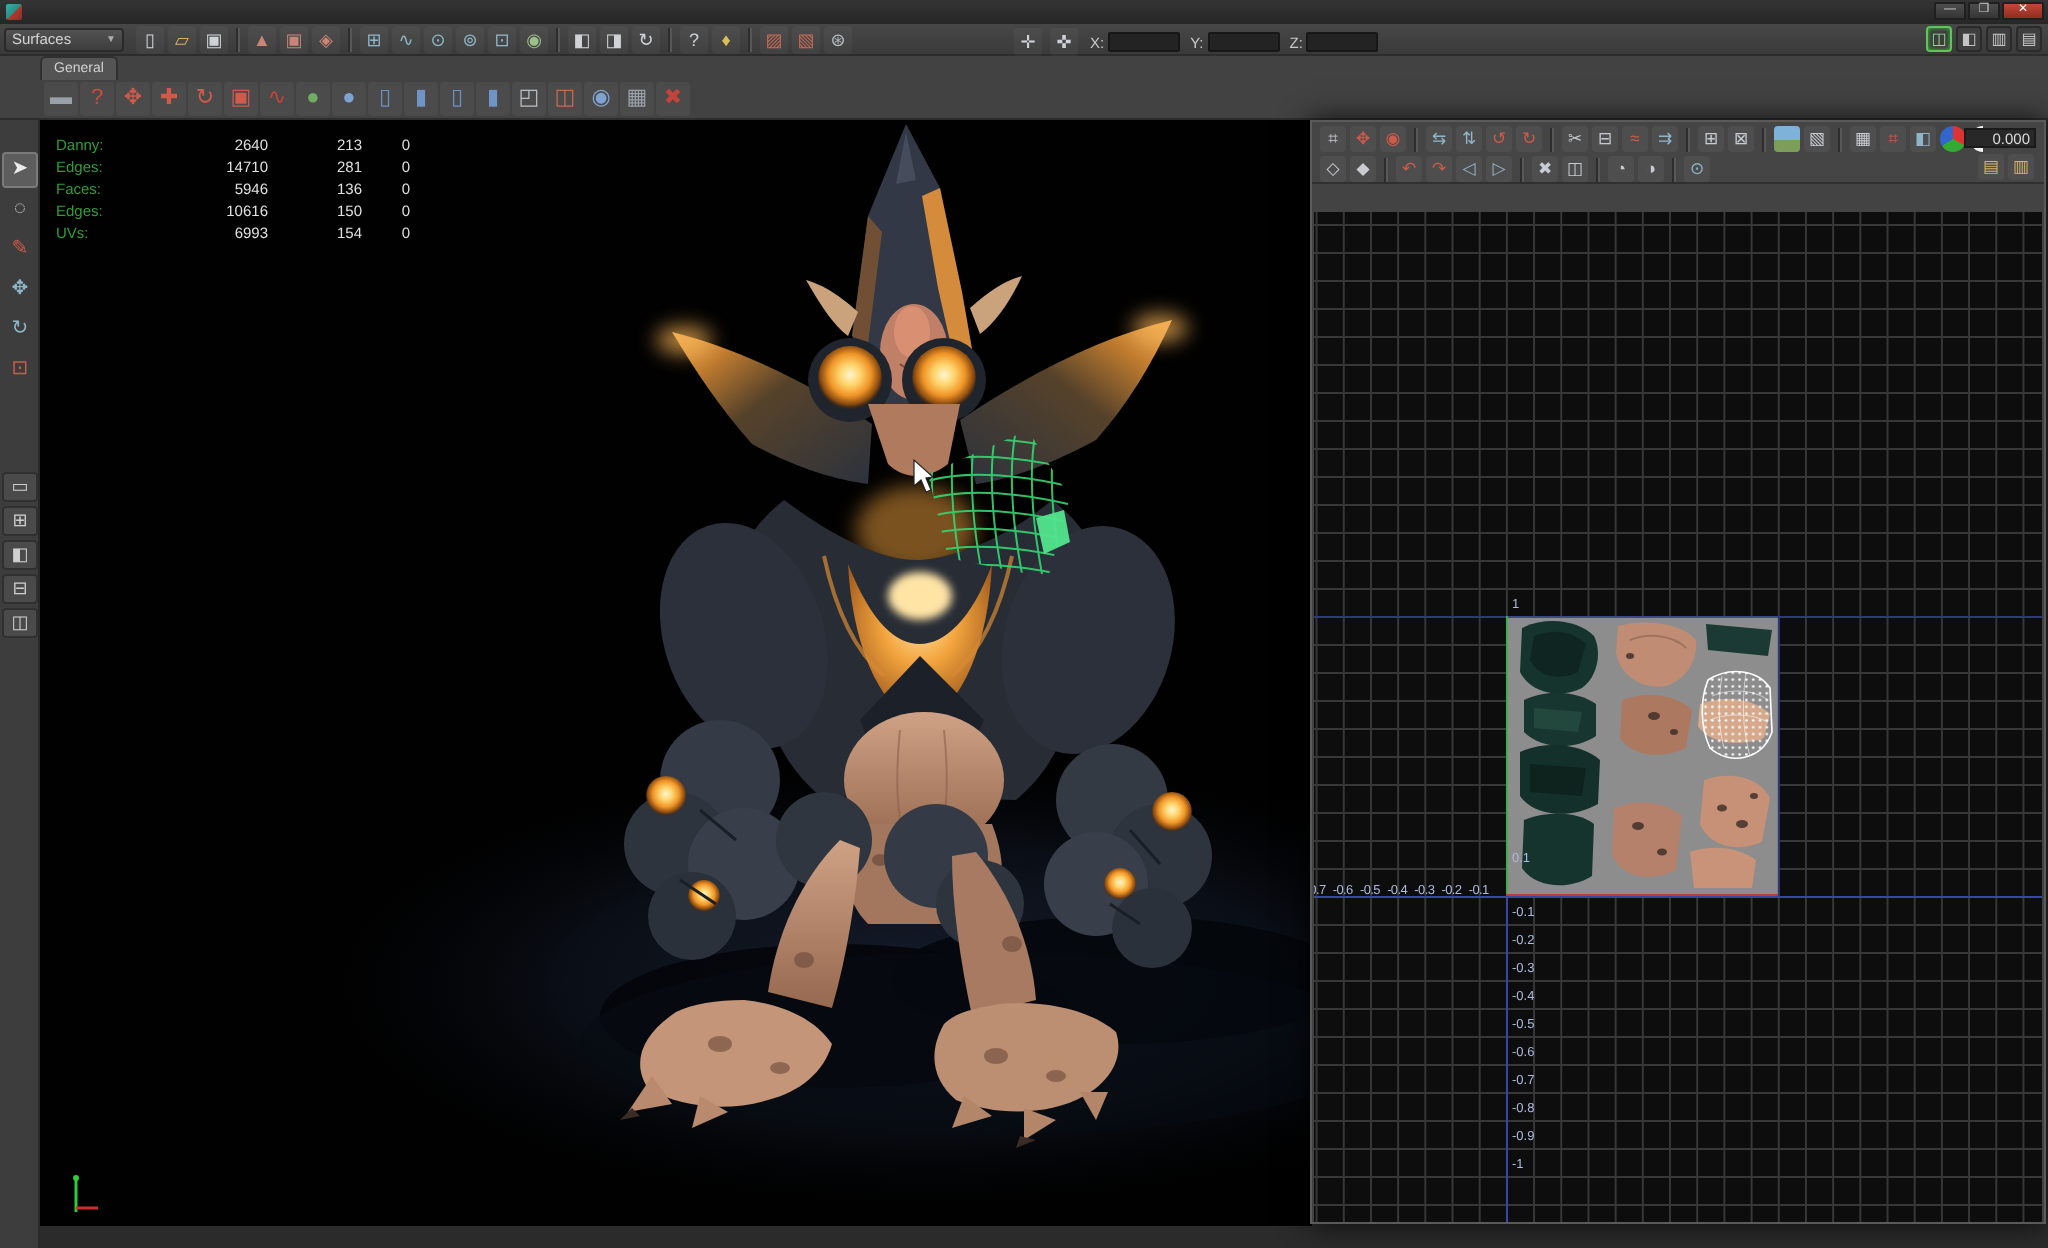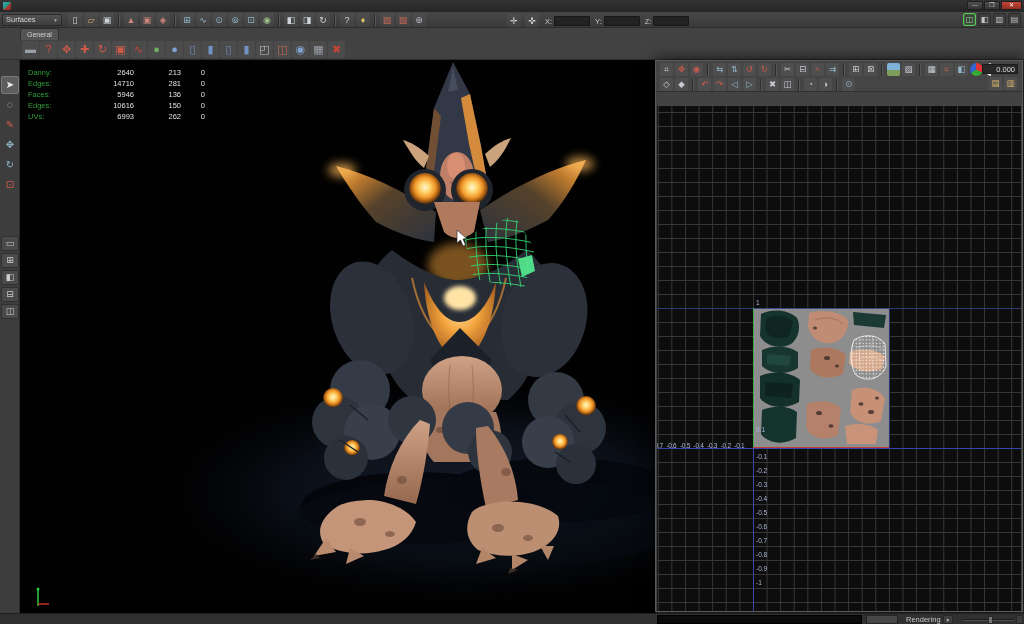--- a/index.html
+++ b/index.html
@@ -502,7 +502,7 @@
         <div class="hud-row">
           <span class="hud-label">UVs:</span>
           <span class="hud-c1">6993</span>
-          <span class="hud-c2">262</span>
+          <span class="hud-c2">154</span>
           <span class="hud-c3">0</span>
         </div>
 

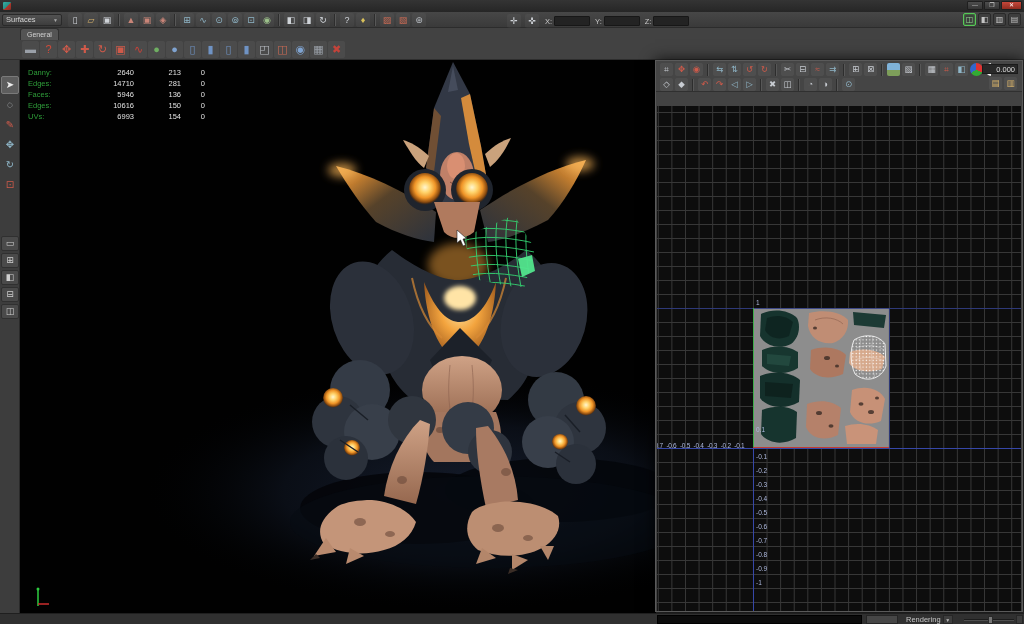--- a/index.html
+++ b/index.html
@@ -703,18 +703,6 @@
     </div>
   </div>
 
-  <div class="bottombar">
-    <div class="cmdline"></div>
-    <div class="bb-field"></div>
-    <div class="bb-menu">
-      <span class="bb-menu-label">Rendering</span>
-      <span class="bb-menu-arrow">▼</span>
-    </div>
-    <div class="bb-slider">
-      <div class="bb-thumb"></div>
-    </div>
-    <div class="bb-endbtn"></div>
-  </div>
 
 </div>
 

